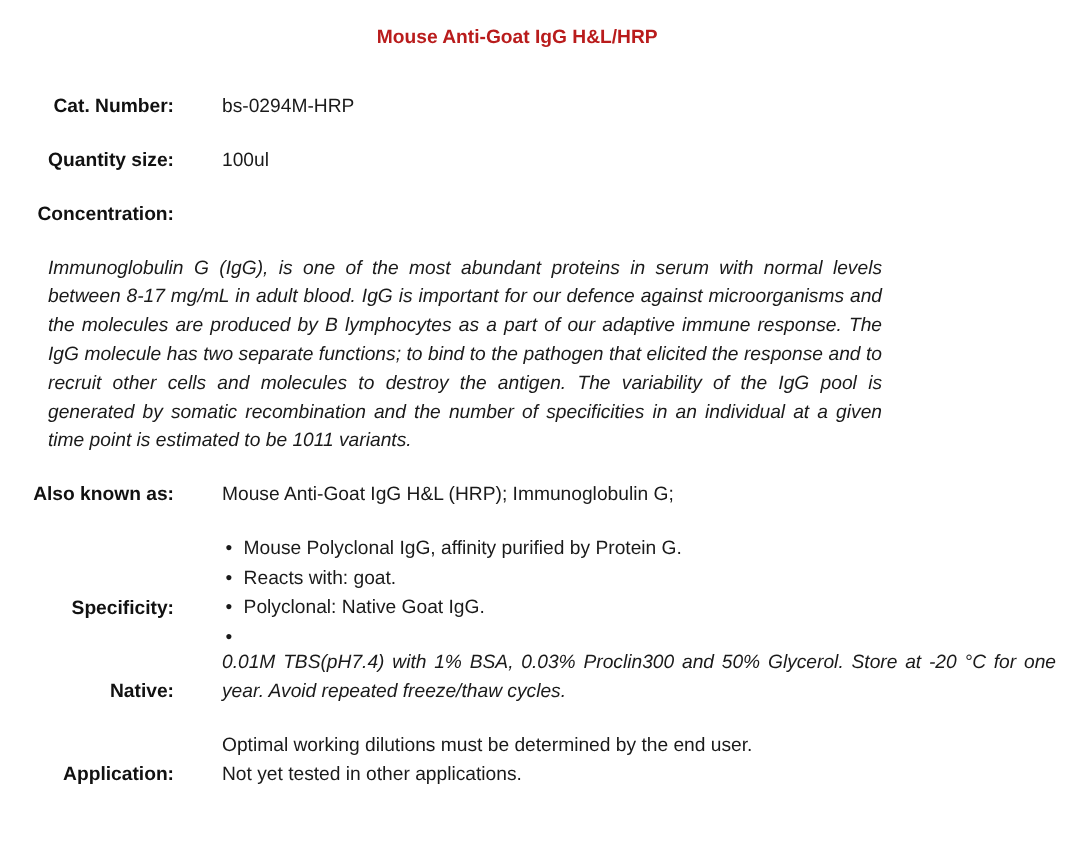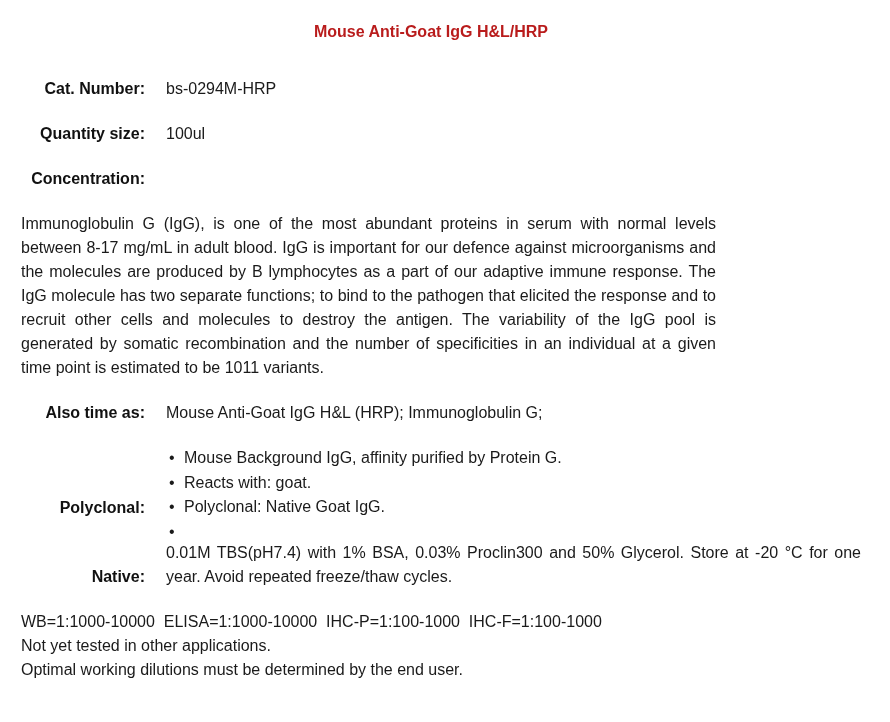--- a/index.html
+++ b/index.html
@@ -45,7 +45,7 @@
   }
   .value {
     flex: none;
-    margin-left: 21px;
+    margin-left: 40px;
     width: 695px;
   }
   .value.pre {

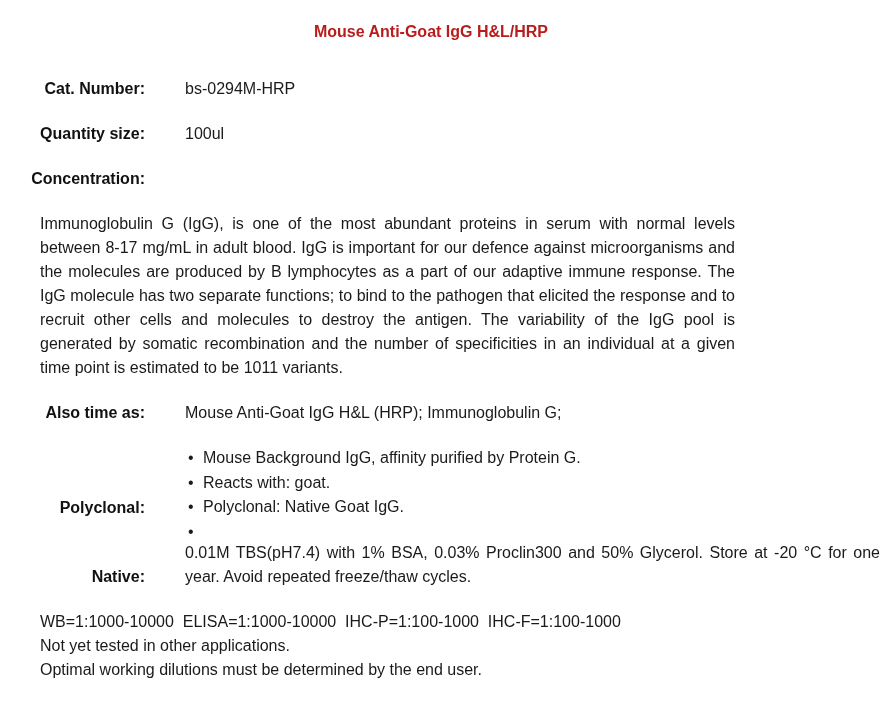--- a/index.html
+++ b/index.html
@@ -53,6 +53,7 @@
   }
   .value.justify {
     text-align: justify;
+    font-style: italic;
   }
   .value .line {
     white-space: pre-wrap;

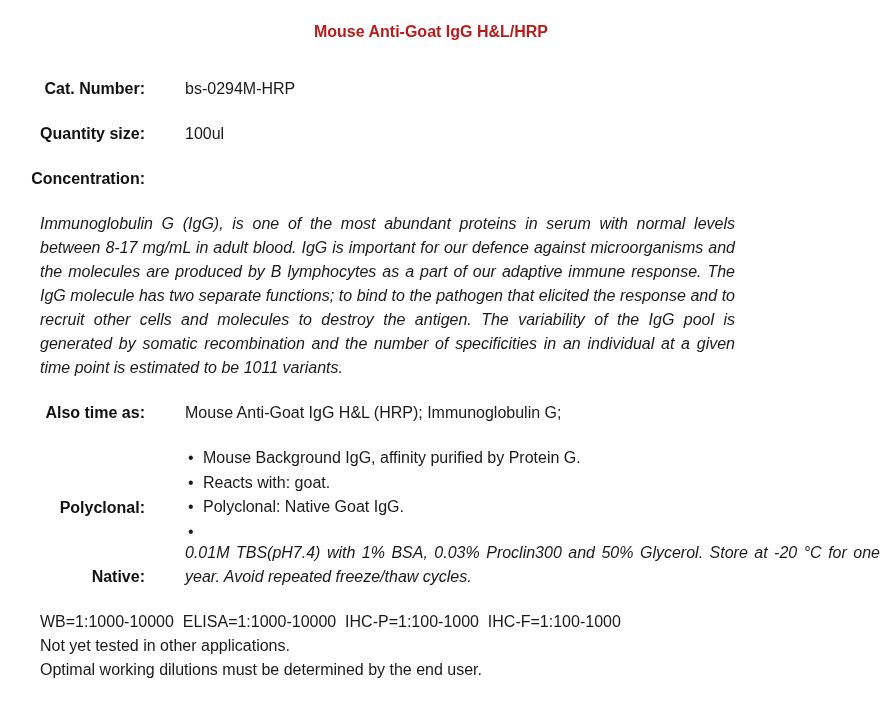--- a/index.html
+++ b/index.html
@@ -102,7 +102,7 @@
     </div>
 
     <div class="row">
-      <div class="label">Also time as:</div>
+      <div class="label">Also known as:</div>
       <div class="value pre">Mouse Anti-Goat IgG H&amp;L (HRP); Immunoglobulin G;</div>
     </div>
 

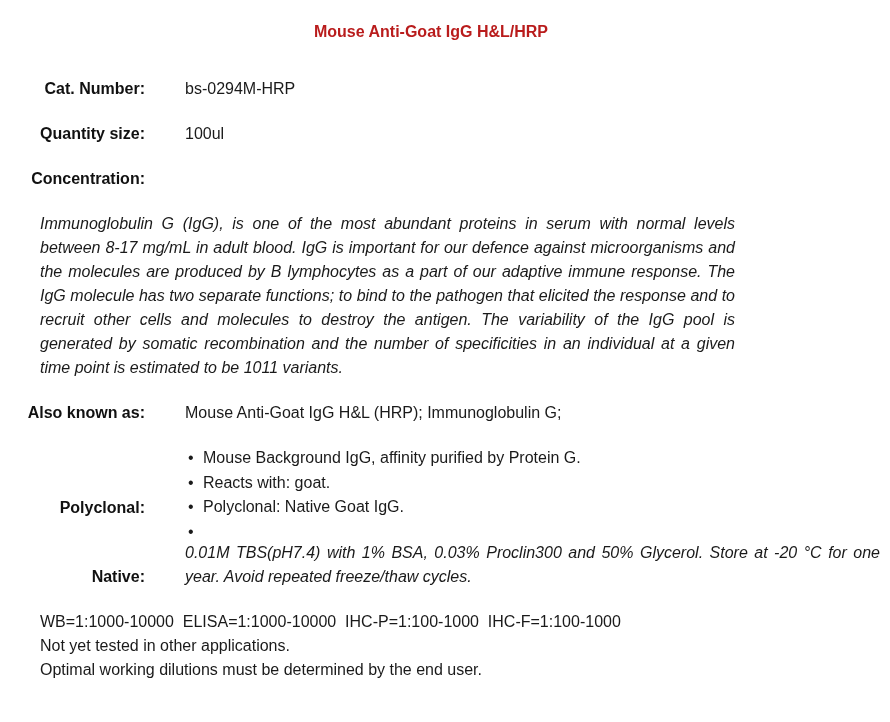--- a/index.html
+++ b/index.html
@@ -110,7 +110,7 @@
       <div class="label">Polyclonal:</div>
       <div class="value">
         <ul class="bullets">
-          <li><span class="bullet-dot">•</span><span>Mouse Background IgG, affinity purified by Protein G.</span></li>
+          <li><span class="bullet-dot">•</span><span>Mouse Polyclonal IgG, affinity purified by Protein G.</span></li>
           <li><span class="bullet-dot">•</span><span>Reacts with: goat.</span></li>
           <li><span class="bullet-dot">•</span><span>Polyclonal: Native Goat IgG.</span></li>
           <li><span class="bullet-dot">•</span></li>

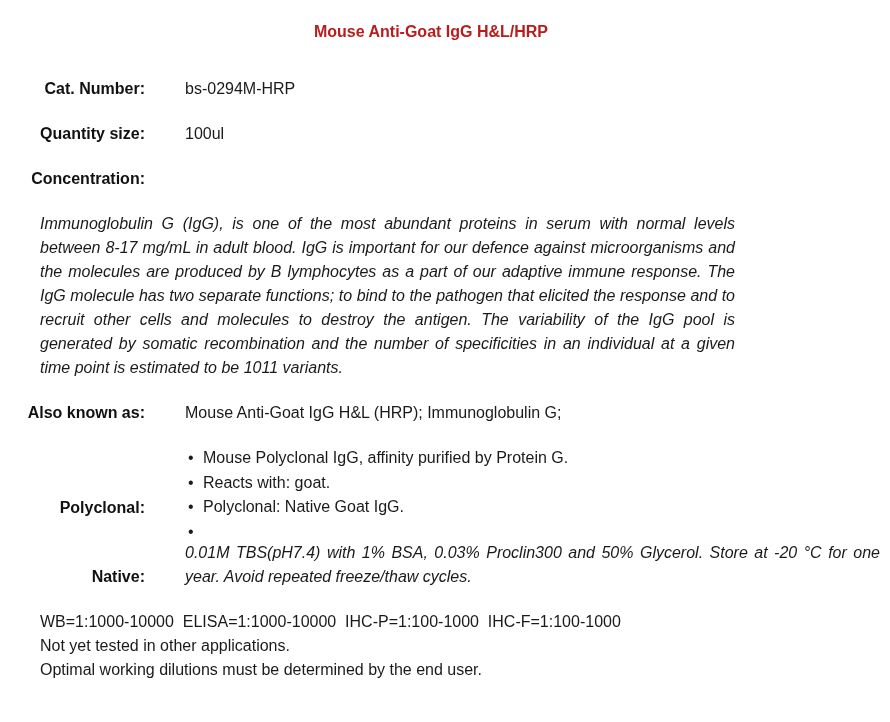--- a/index.html
+++ b/index.html
@@ -107,7 +107,7 @@
     </div>
 
     <div class="row">
-      <div class="label">Polyclonal:</div>
+      <div class="label">Specificity:</div>
       <div class="value">
         <ul class="bullets">
           <li><span class="bullet-dot">•</span><span>Mouse Polyclonal IgG, affinity purified by Protein G.</span></li>

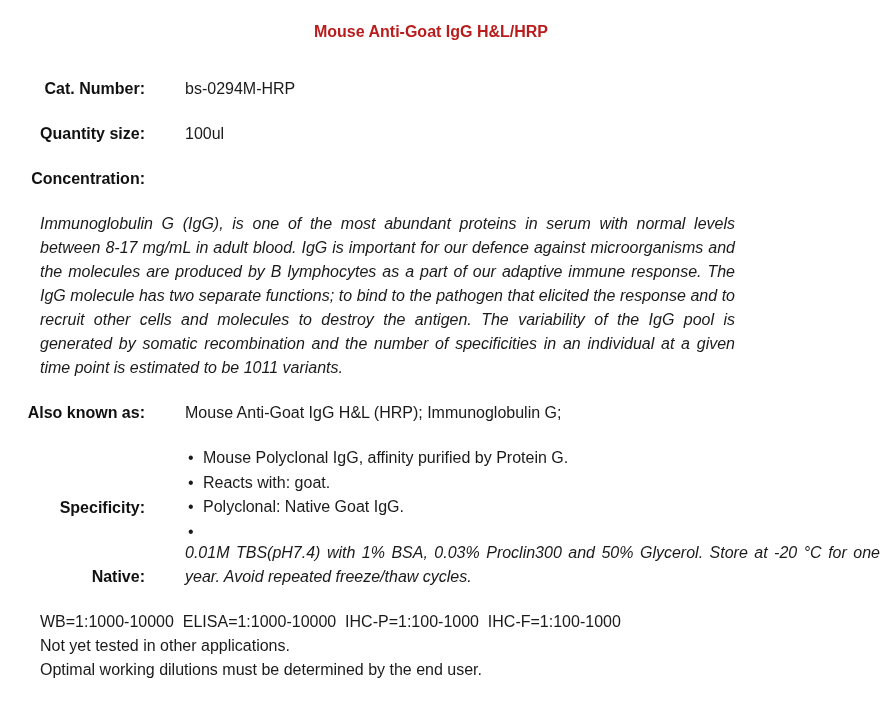--- a/index.html
+++ b/index.html
@@ -125,7 +125,6 @@
 
     <div class="row">
       <div class="value">
-        <div class="line">WB=1:1000-10000  ELISA=1:1000-10000  IHC-P=1:100-1000  IHC-F=1:100-1000</div>
         <div class="line">Not yet tested in other applications.</div>
         <div class="line">Optimal working dilutions must be determined by the end user.</div>
       </div>

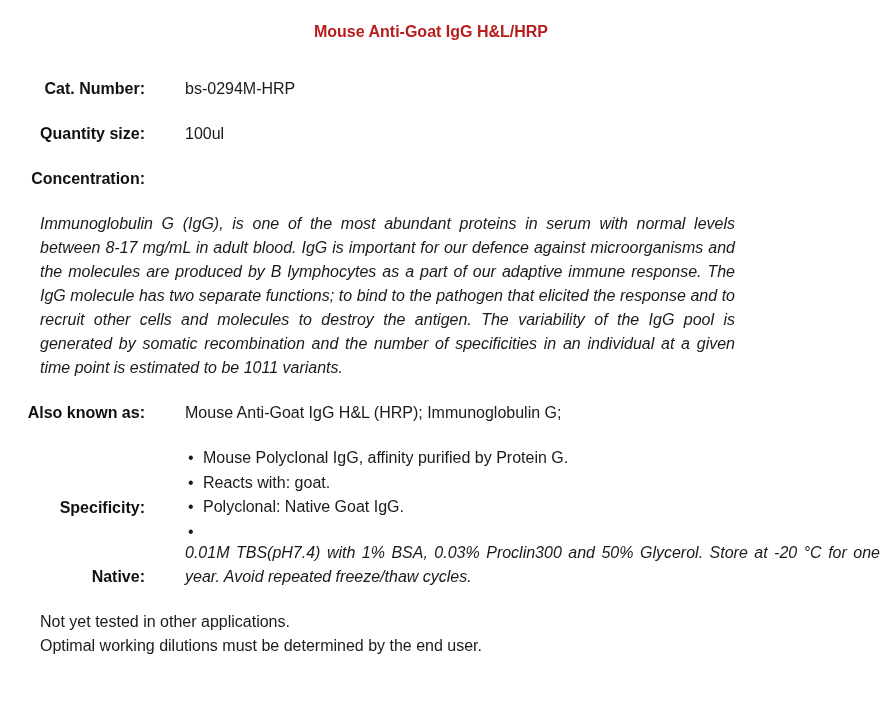--- a/index.html
+++ b/index.html
@@ -124,6 +124,7 @@
     </div>
 
     <div class="row">
+      <div class="label">Application:</div>
       <div class="value">
         <div class="line">Not yet tested in other applications.</div>
         <div class="line">Optimal working dilutions must be determined by the end user.</div>

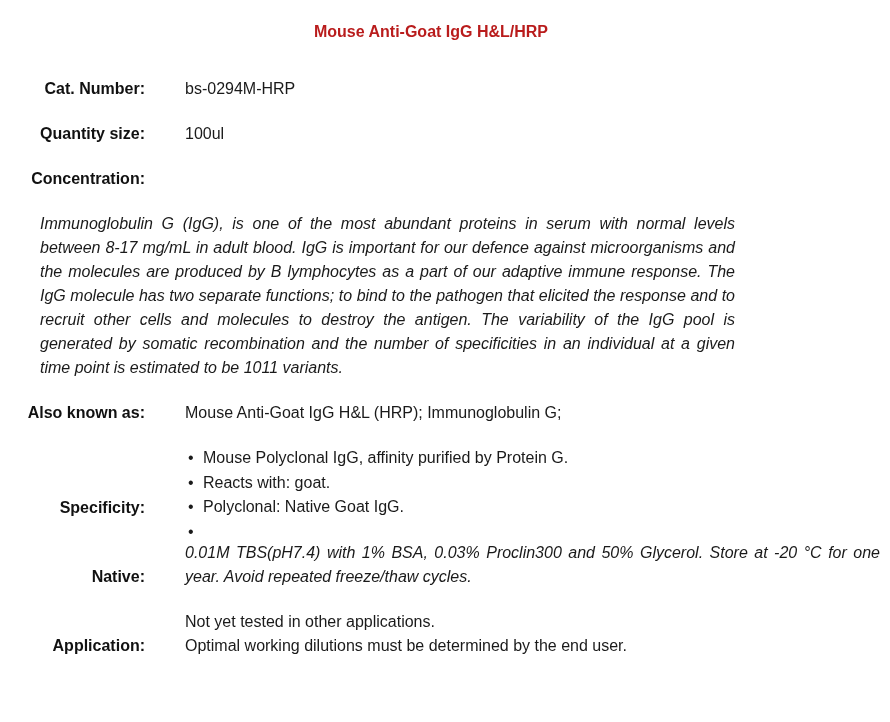--- a/index.html
+++ b/index.html
@@ -126,8 +126,8 @@
     <div class="row">
       <div class="label">Application:</div>
       <div class="value">
+        <div class="line">Optimal working dilutions must be determined by the end user.</div>
         <div class="line">Not yet tested in other applications.</div>
-        <div class="line">Optimal working dilutions must be determined by the end user.</div>
       </div>
     </div>
 

